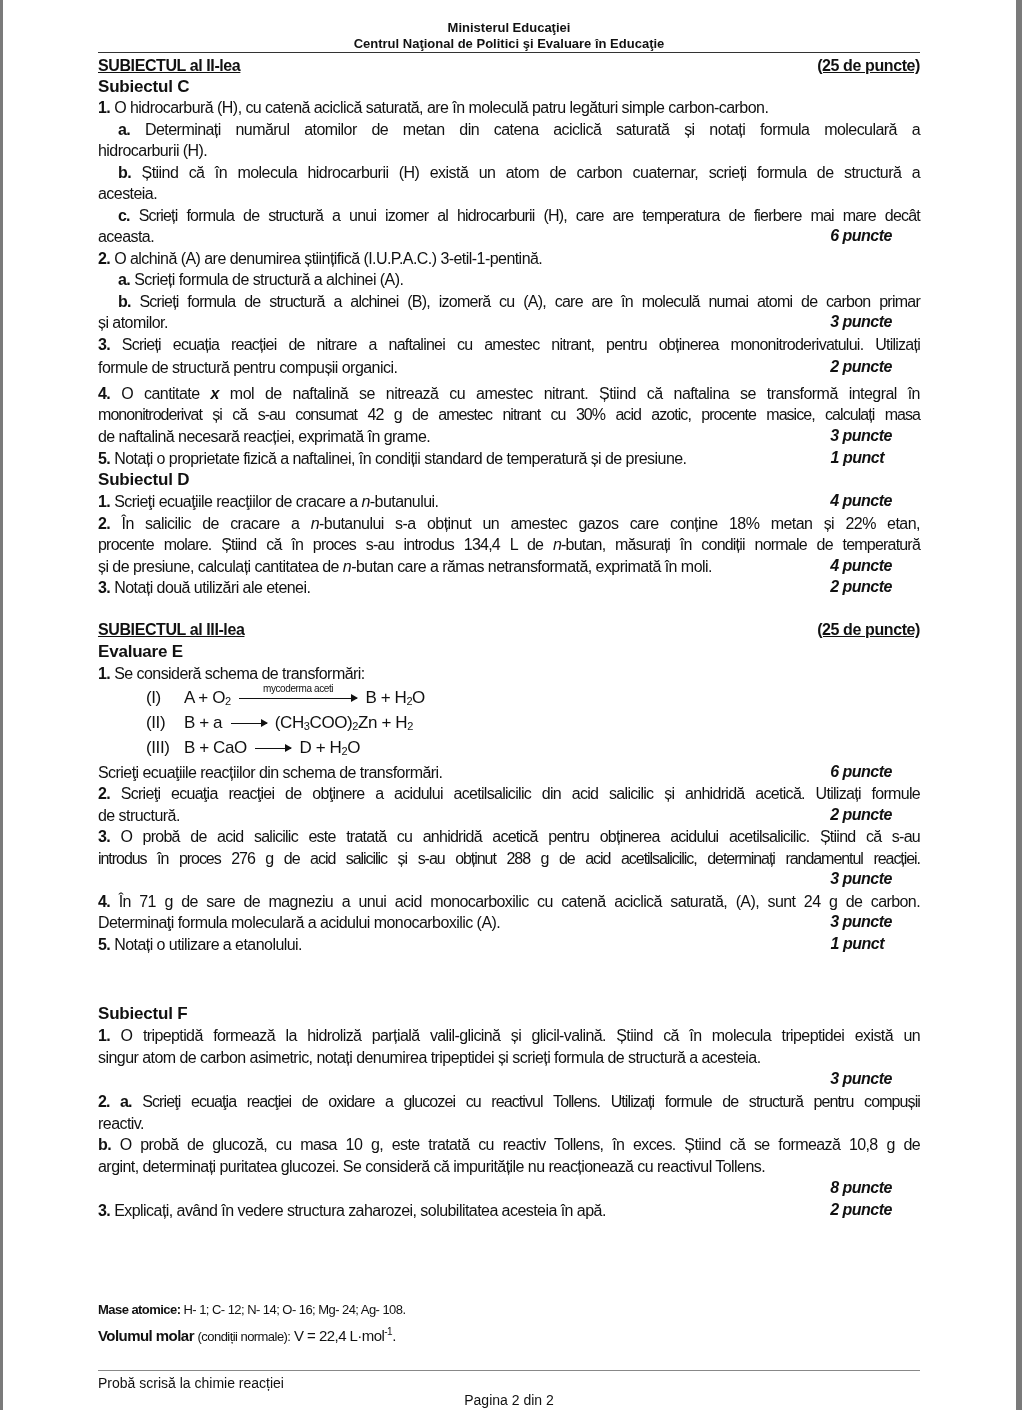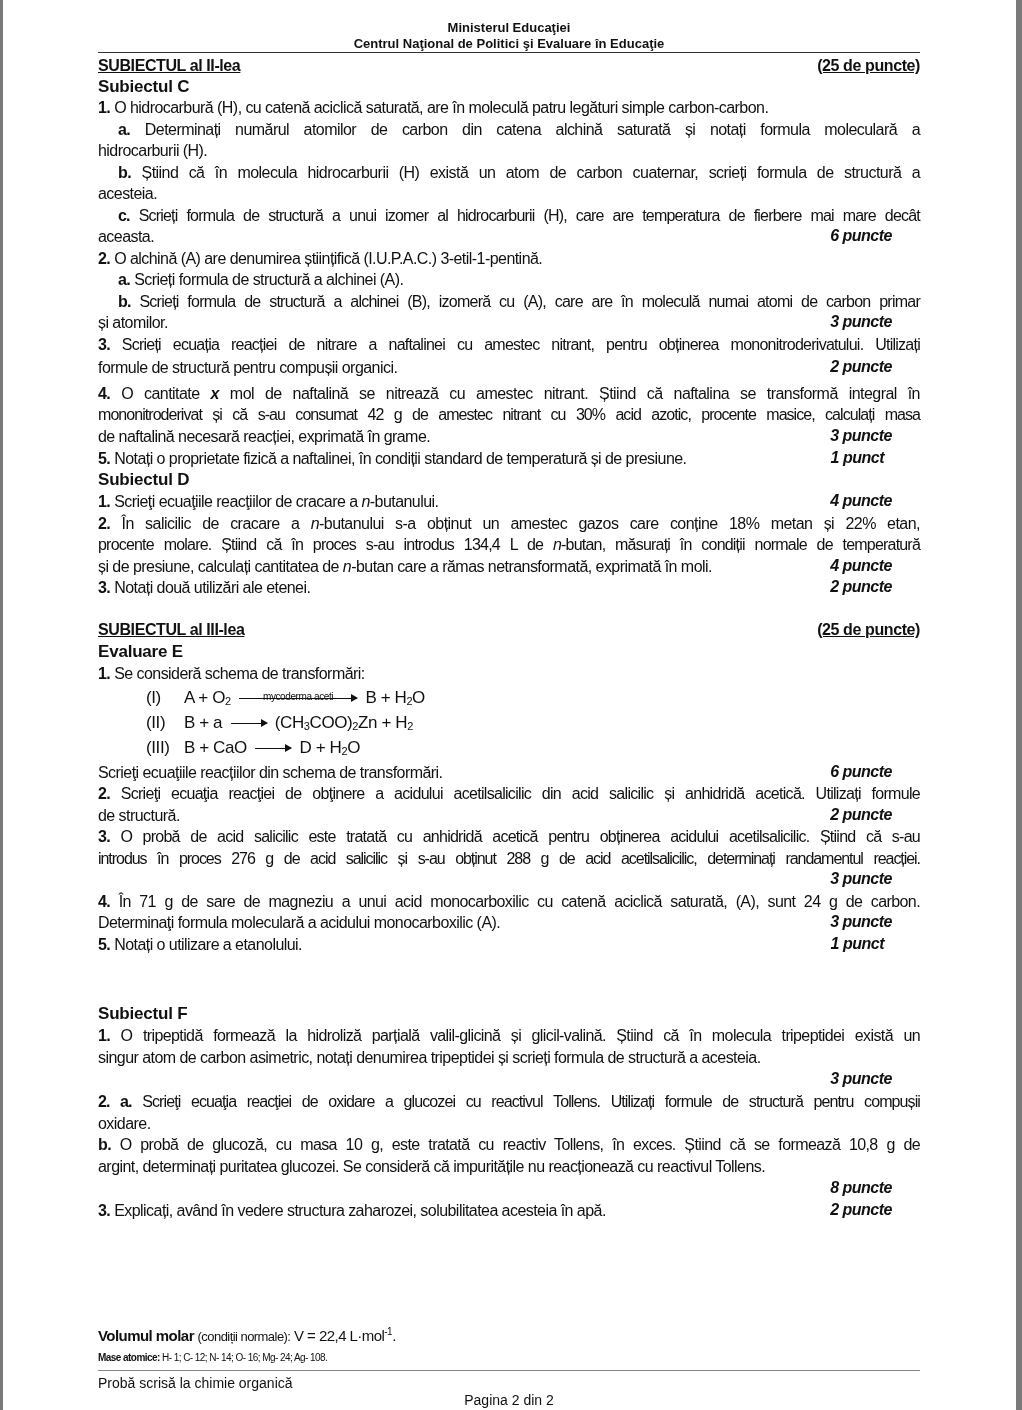--- a/index.html
+++ b/index.html
@@ -62,7 +62,7 @@
     <span class="b">1.</span> <span>O hidrocarbură (H), cu catenă aciclică saturată, are în moleculă patru legături simple carbon-carbon.</span>
   </div>
   <div class="line just ind" style="top:120px">
-    <span class="b">a.</span> <span>Determinați numărul atomilor de carbon din catena alchină saturată și notați formula moleculară a</span>
+    <span class="b">a.</span> <span>Determinați numărul atomilor de metan din catena aciclică saturată și notați formula moleculară a</span>
   </div>
   <div class="line" style="top:141px">hidrocarburii (H).</div>
   <div class="line just ind" style="top:163px">

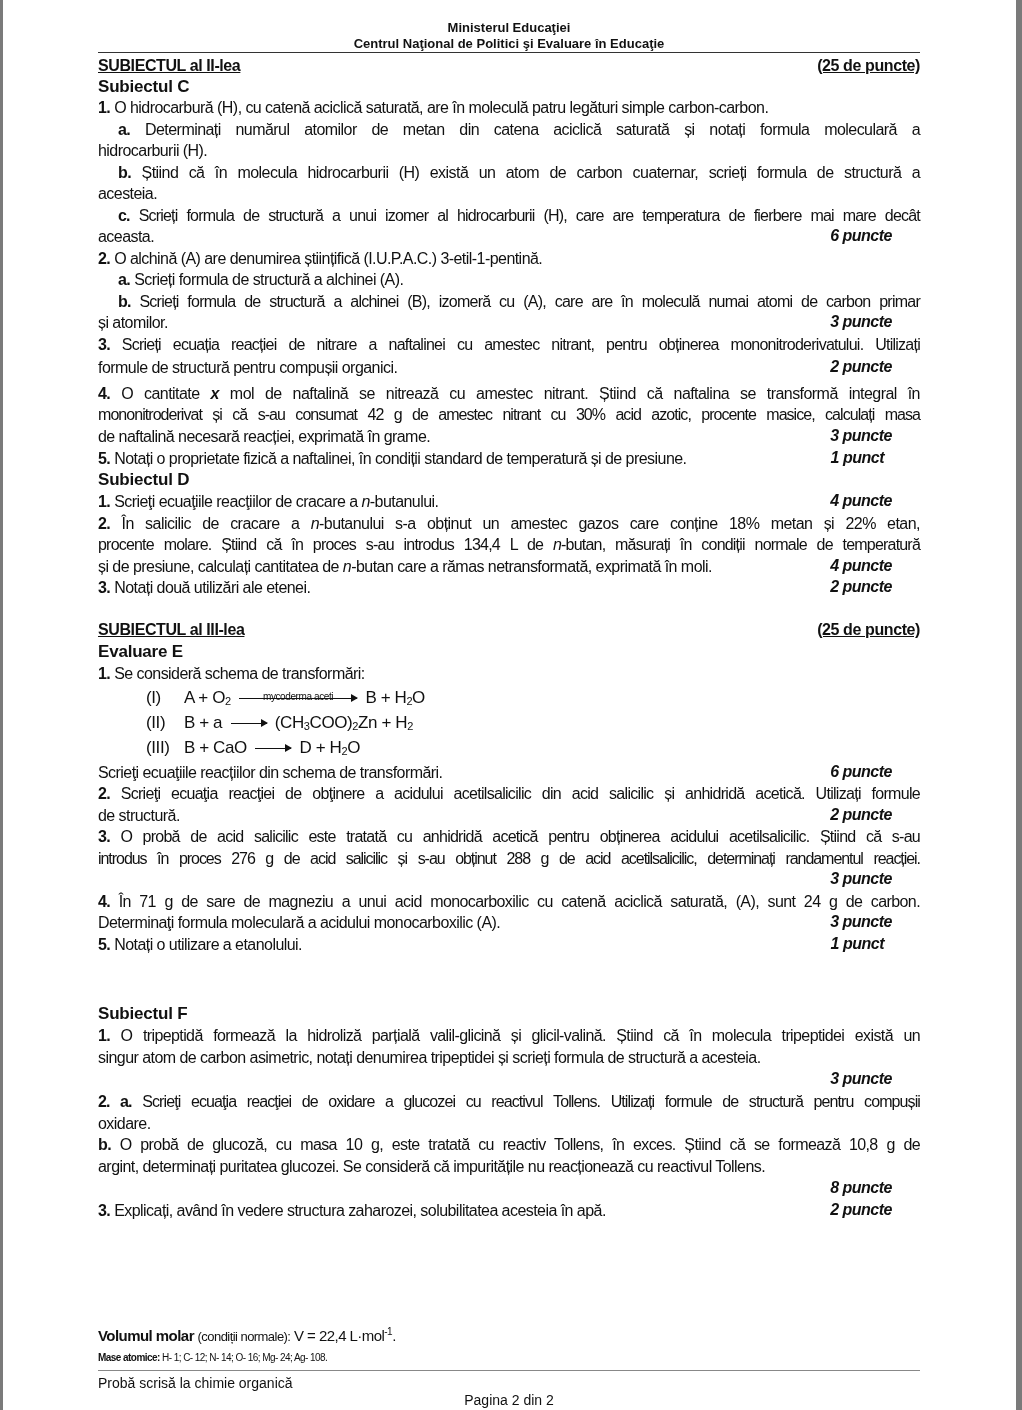--- a/index.html
+++ b/index.html
@@ -33,7 +33,7 @@
     content:""; position:absolute; right:-1px; top:-5px;
     border-left:7px solid #111; border-top:4.5px solid transparent; border-bottom:4.5px solid transparent;
   }
-  .arrow .above { position:absolute; left:0; right:0; top:-15px; font-size:10px; text-align:center;margin-top:8px; }
+  .arrow .above { position:absolute; left:0; right:0; top:-15px; font-size:10px; text-align:center; }
   sub { font-size:11px; vertical-align:-2px; }
   sup { font-size:10px; }
   .footer { position:absolute; left:0; right:0; font-size:14px; }

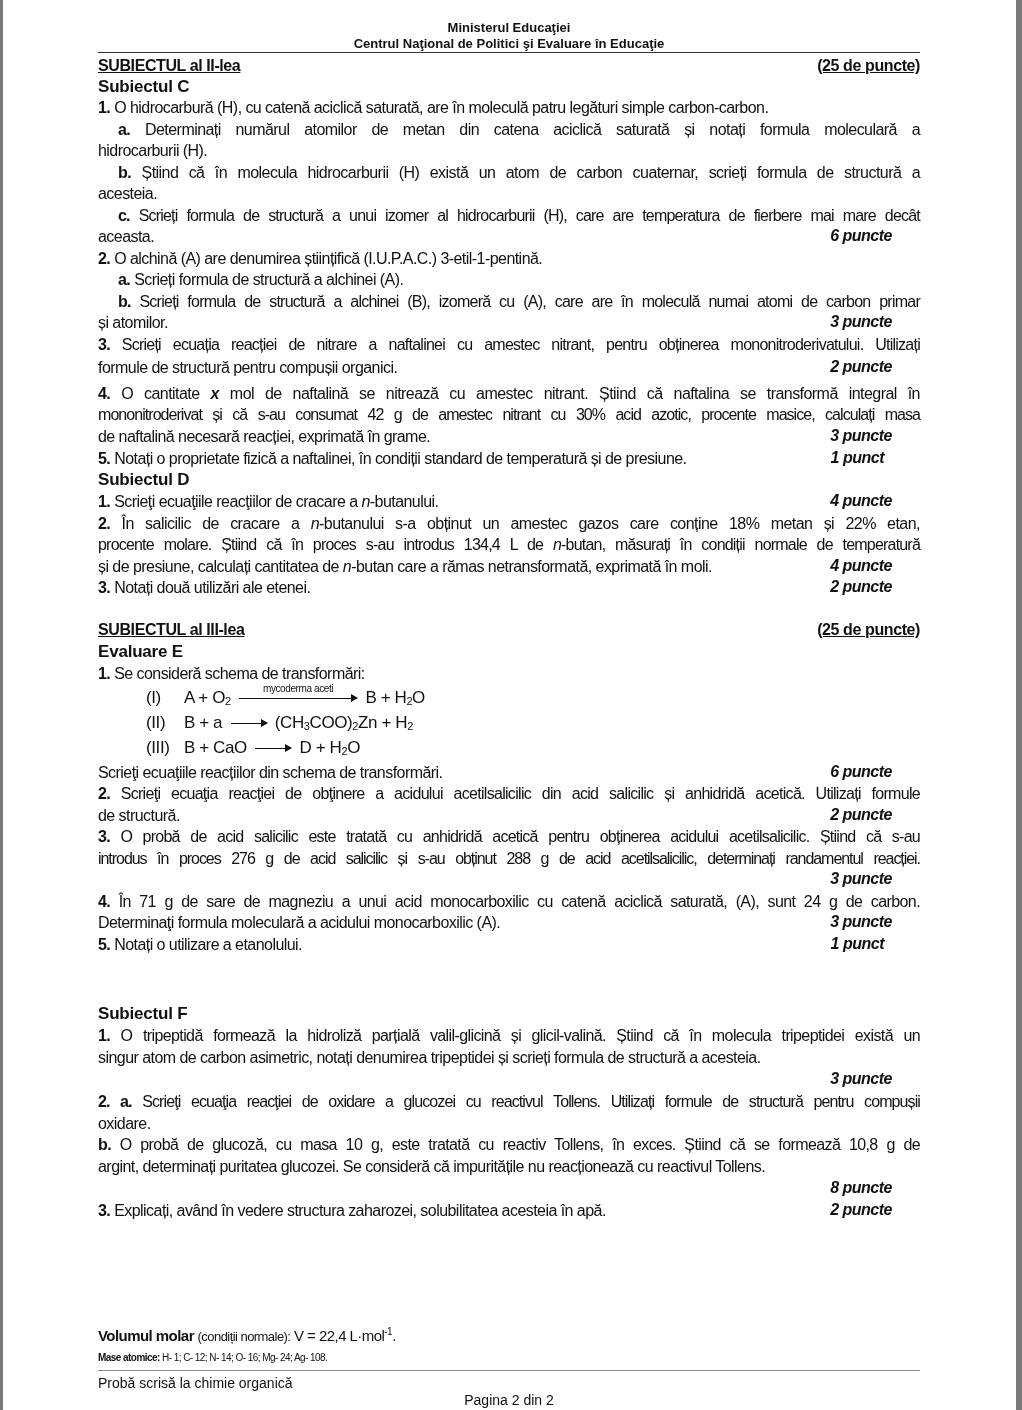--- a/index.html
+++ b/index.html
@@ -192,7 +192,7 @@
   <div class="line just" style="top:1092px;letter-spacing:-0.9px">
     <span class="b">2.</span> <span class="b">a.</span> <span>Scrieţi ecuaţia reacţiei de oxidare a glucozei cu reactivul Tollens. Utilizați formule de structură pentru compușii</span>
   </div>
-  <div class="line" style="top:1114px">oxidare.</div>
+  <div class="line" style="top:1114px">reactiv.</div>
   <div class="line just" style="top:1135px;letter-spacing:-0.6px">
     <span class="b">b.</span> <span>O probă de glucoză, cu masa 10 g, este tratată cu reactiv Tollens, în exces. Știind că se formează 10,8 g de</span>
   </div>

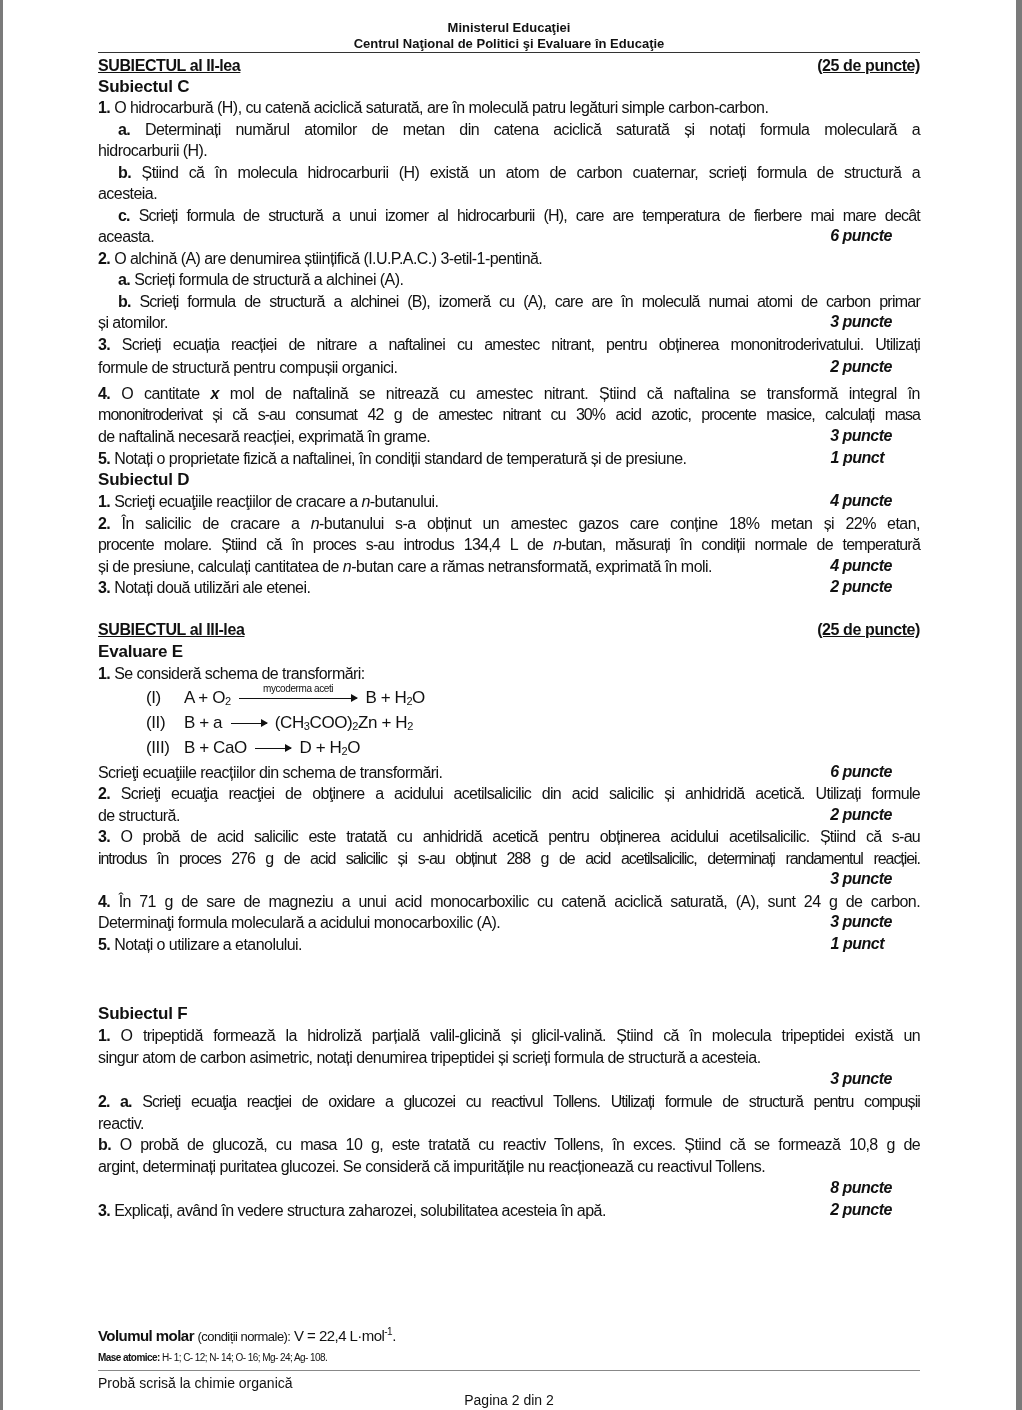--- a/index.html
+++ b/index.html
@@ -204,7 +204,7 @@
   </div>
   <div class="pts" style="top:1201px">2 puncte</div>
 
-  <div class="line" style="top:1348px;font-size:10px">
+  <div class="line" style="top:1300px;font-size:13px">
     <span class="b">Mase atomice:</span> <span>H- 1; C- 12; N- 14; O- 16; Mg- 24; Ag- 108.</span>
   </div>
   <div class="line" style="top:1322px;font-size:15px">

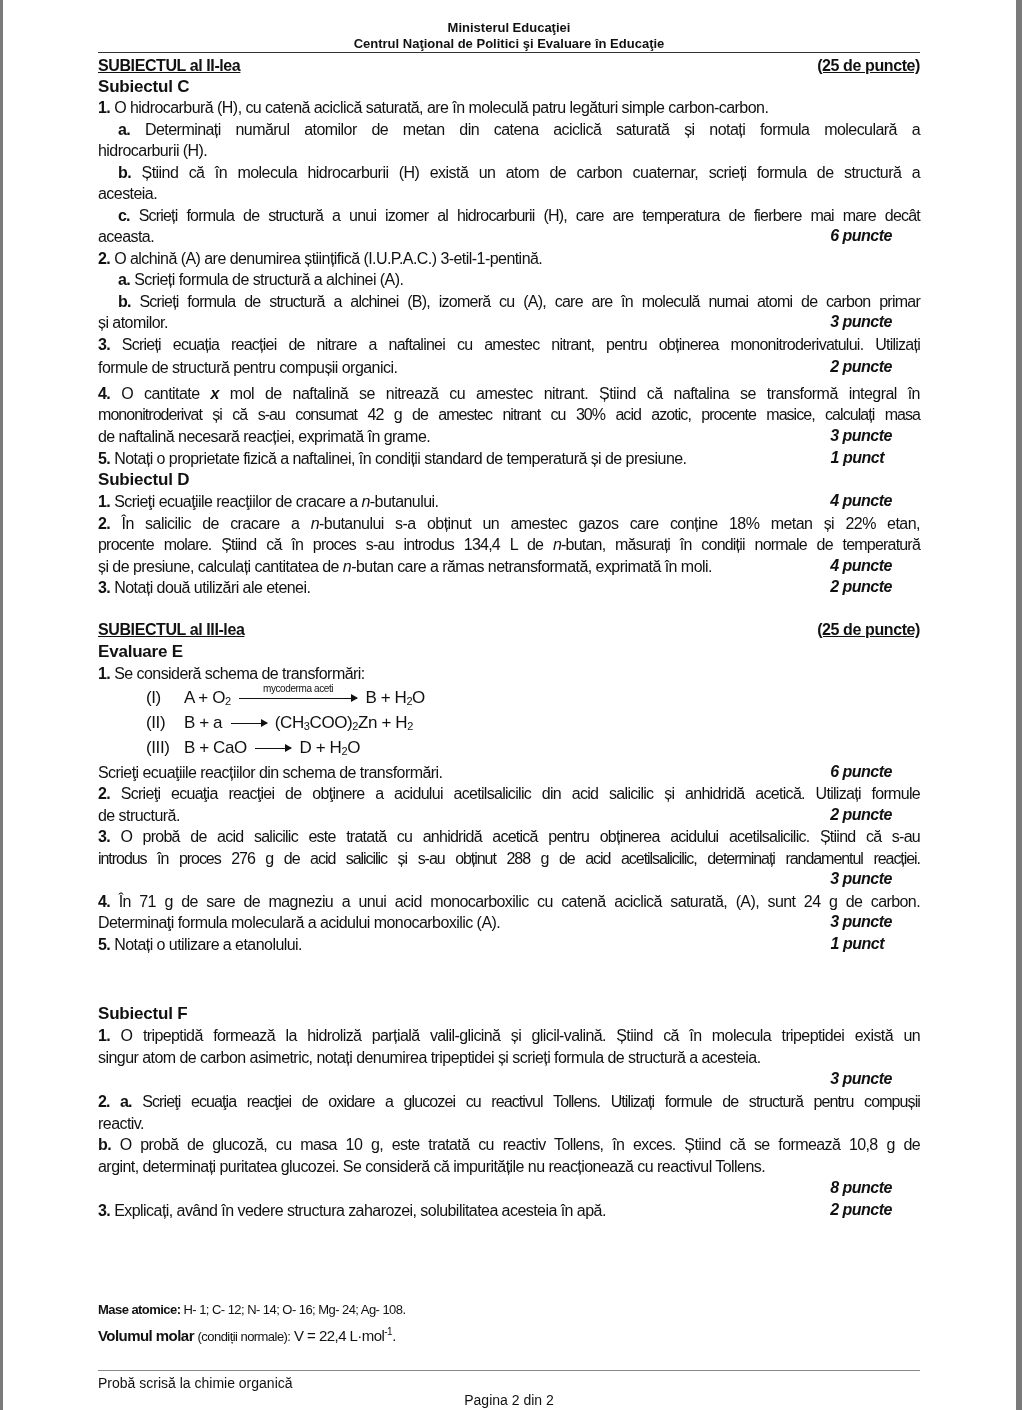--- a/index.html
+++ b/index.html
@@ -212,7 +212,7 @@
   </div>
 
   <div class="footer-rule"></div>
-  <div class="footer" style="top:1375px;text-align:left">Probă scrisă la chimie organică</div>
+  <div class="footer" style="top:1375px;text-align:left">Probă scrisă la chimie reacției</div>
   <div class="footer" style="top:1416px;">Simulare</div>
   <div class="footer" style="top:1392px;text-align:center">Pagina 2 din 2</div>
 </div>

